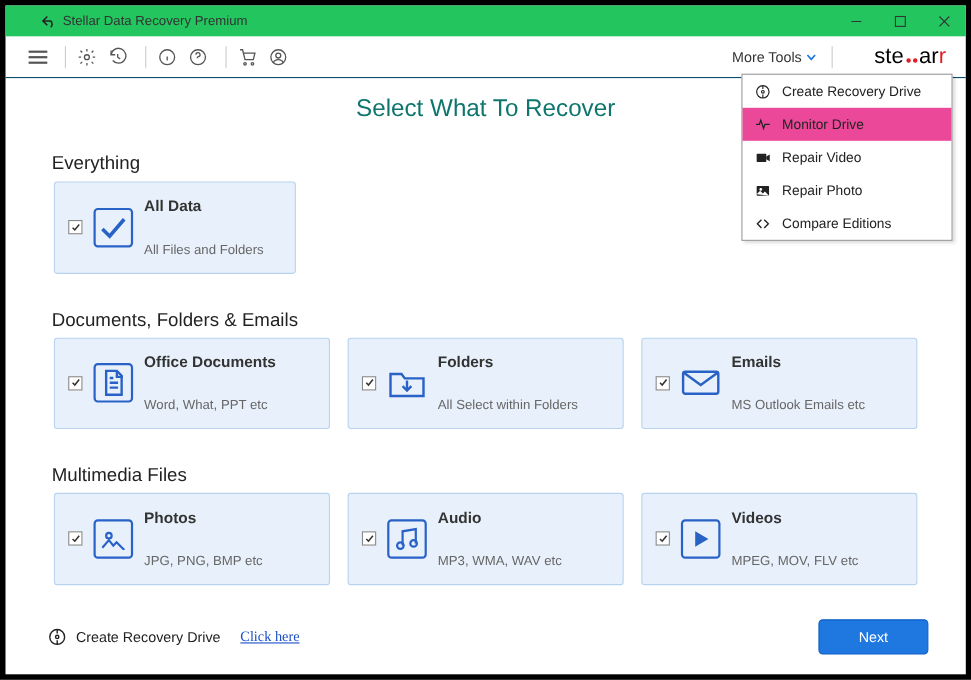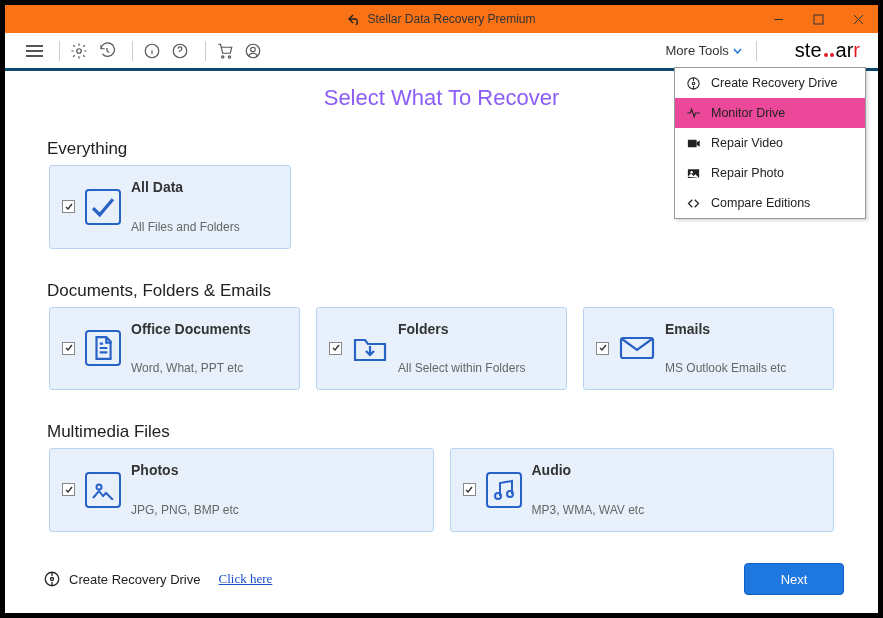--- a/index.html
+++ b/index.html
@@ -5,7 +5,7 @@
     * { margin:0; padding:0; box-sizing:border-box; font-family:"Segoe UI",Arial,sans-serif; }
     body { background:#000; display:flex; align-items:center; justify-content:center; height:618px; width:883px; }
     .window { width:873px; height:608px; background:#fff; position:relative; }
-    .titlebar { height:28px; display:flex; align-items:center; justify-content:center; position:relative; background:#f97316; }
+    .titlebar { height:28px; display:flex; align-items:center; position:relative; background:#22c55e;padding-left:32px; }
     .titlebar-title { font-size:12px; color:#333; display:flex; align-items:center; gap:6px; }
     .win-controls { position:absolute; right:0; top:0; display:flex; }
     .win-btn { width:40px; height:28px; display:flex; align-items:center; justify-content:center; color:#555; cursor:pointer; }

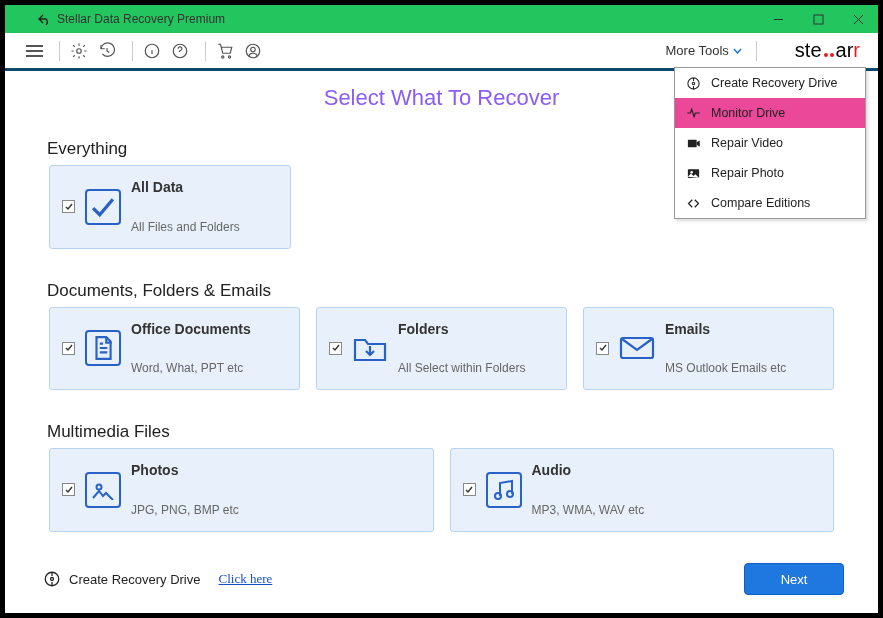--- a/index.html
+++ b/index.html
@@ -9,7 +9,7 @@
     .titlebar-title { font-size:12px; color:#333; display:flex; align-items:center; gap:6px; }
     .win-controls { position:absolute; right:0; top:0; display:flex; }
     .win-btn { width:40px; height:28px; display:flex; align-items:center; justify-content:center; color:#555; cursor:pointer; }
-    .toolbar { height:38px; display:flex; align-items:center; padding:0 18px; border-bottom:3px solid #0c4a6e; position:relative; }
+    .toolbar { height:38px; display:flex; align-items:center; padding:0 18px; border-bottom:1px solid #0c4a6e; position:relative; }
     .tb-icon { width:22px; height:22px; margin-right:6px; display:flex; align-items:center; justify-content:center; color:#555; cursor:pointer; }
     .tb-sep { width:1px; height:20px; background:#ccc; margin:0 8px; }
     .more-tools { margin-left:auto; font-size:13px; color:#333; cursor:pointer; display:flex; align-items:center; gap:4px; }

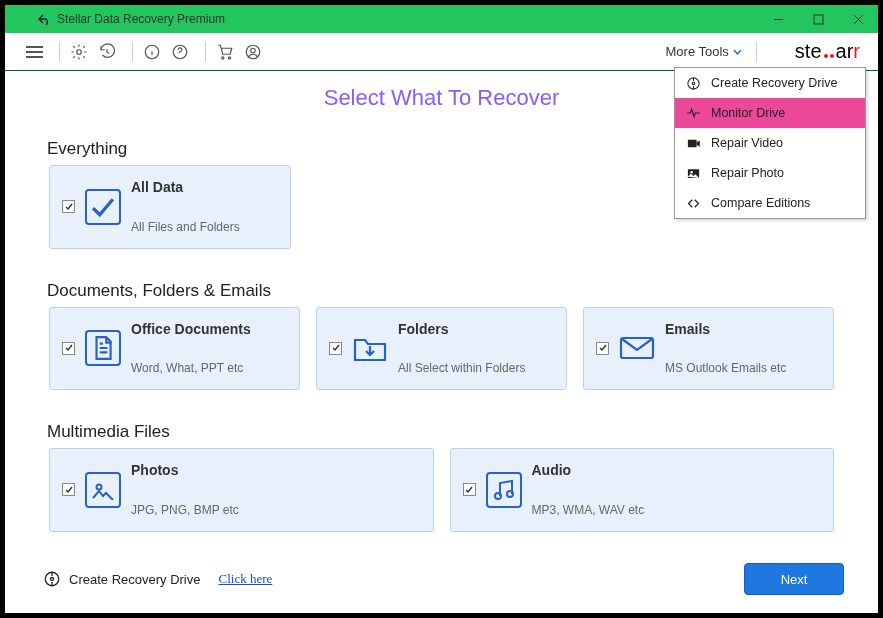--- a/index.html
+++ b/index.html
@@ -18,7 +18,7 @@
     .logo-dots { display:inline-flex; gap:2px; margin:0 2px 6px; }
     .logo-dots span { width:4px; height:4px; border-radius:50%; background:#e31c23; }
     .content { padding:10px 44px 0; }
-    .main-title { text-align:center; font-size:22px; font-weight:400; color:#8b5cf6; margin:4px 0 28px; }
+    .main-title { text-align:center; font-size:22px; font-weight:400; color:#0f766e; margin:4px 0 28px; }
     .section-title { font-size:17px; color:#222; margin:0 0 6px -2px; }
     .cards-row { display:flex; gap:16px; margin-bottom:32px; }
     .card { flex:1; background:#e8f1fb; border:1px solid #b7d3ef; border-radius:3px; padding:13px 12px; display:flex; align-items:center; gap:10px; cursor:pointer; min-height:62px; }

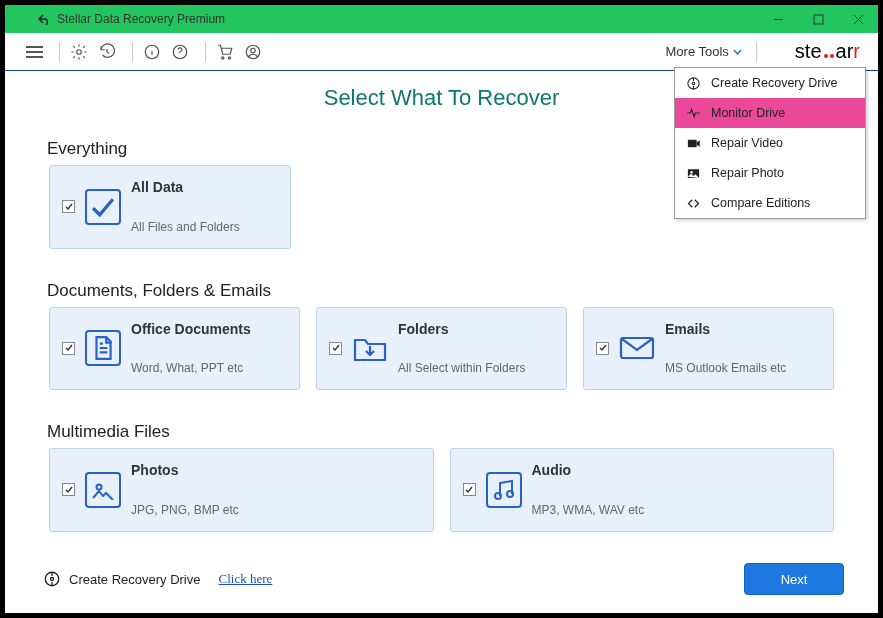--- a/index.html
+++ b/index.html
@@ -22,7 +22,7 @@
     .section-title { font-size:17px; color:#222; margin:0 0 6px -2px; }
     .cards-row { display:flex; gap:16px; margin-bottom:32px; }
     .card { flex:1; background:#e8f1fb; border:1px solid #b7d3ef; border-radius:3px; padding:13px 12px; display:flex; align-items:center; gap:10px; cursor:pointer; min-height:62px; }
-    .card.single { max-width:254px; flex:none; width:242px; }
+    .card.single { max-width:254px; flex:none; width:220px; }
     .check { width:13px; height:13px; border:1px solid #888; background:#fff; display:flex; align-items:center; justify-content:center; flex-shrink:0; }
     .check svg { display:block; }
     .card-icon { width:36px; height:36px; border:2px solid #2962c7; border-radius:4px; display:flex; align-items:center; justify-content:center; flex-shrink:0; }

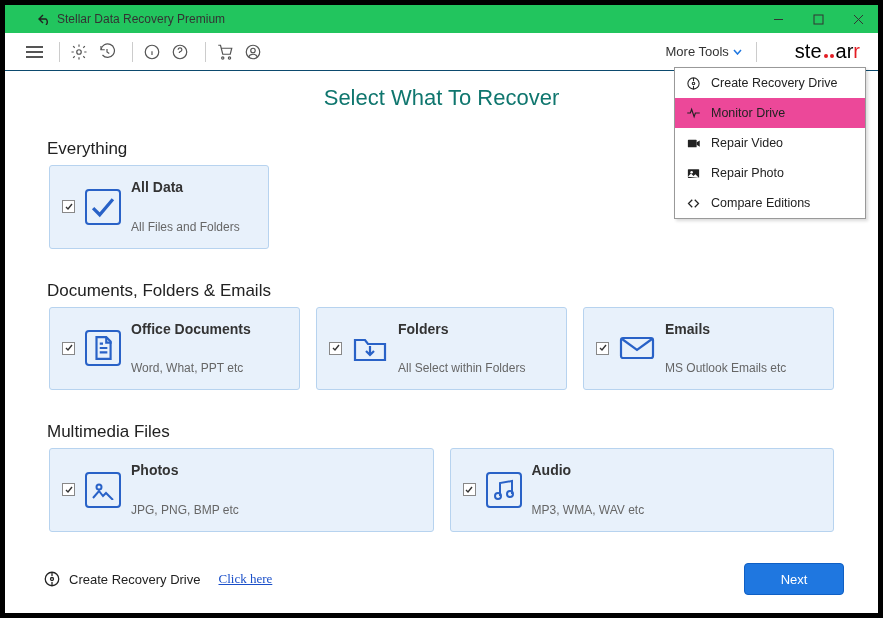--- a/index.html
+++ b/index.html
@@ -299,6 +299,22 @@
           <span class="card-sub">MP3, WMA, WAV etc</span>
         </span>
       </div>
+      <div class="card">
+        <span class="check">
+            <svg width="10" height="10">
+              <path d="M2 5l2 2 4-5" stroke="#333" stroke-width="1.4" fill="none"></path>
+            </svg>
+          </span>
+        <span class="card-icon">
+            <svg width="20" height="20" viewBox="0 0 20 20">
+              <path d="M5 3l12 7-12 7z" fill="#2962c7"></path>
+            </svg>
+          </span>
+        <span class="card-text">
+          <span class="card-title">Videos</span>
+          <span class="card-sub">MPEG, MOV, FLV etc</span>
+        </span>
+      </div>
     </div>
   </div>
 

